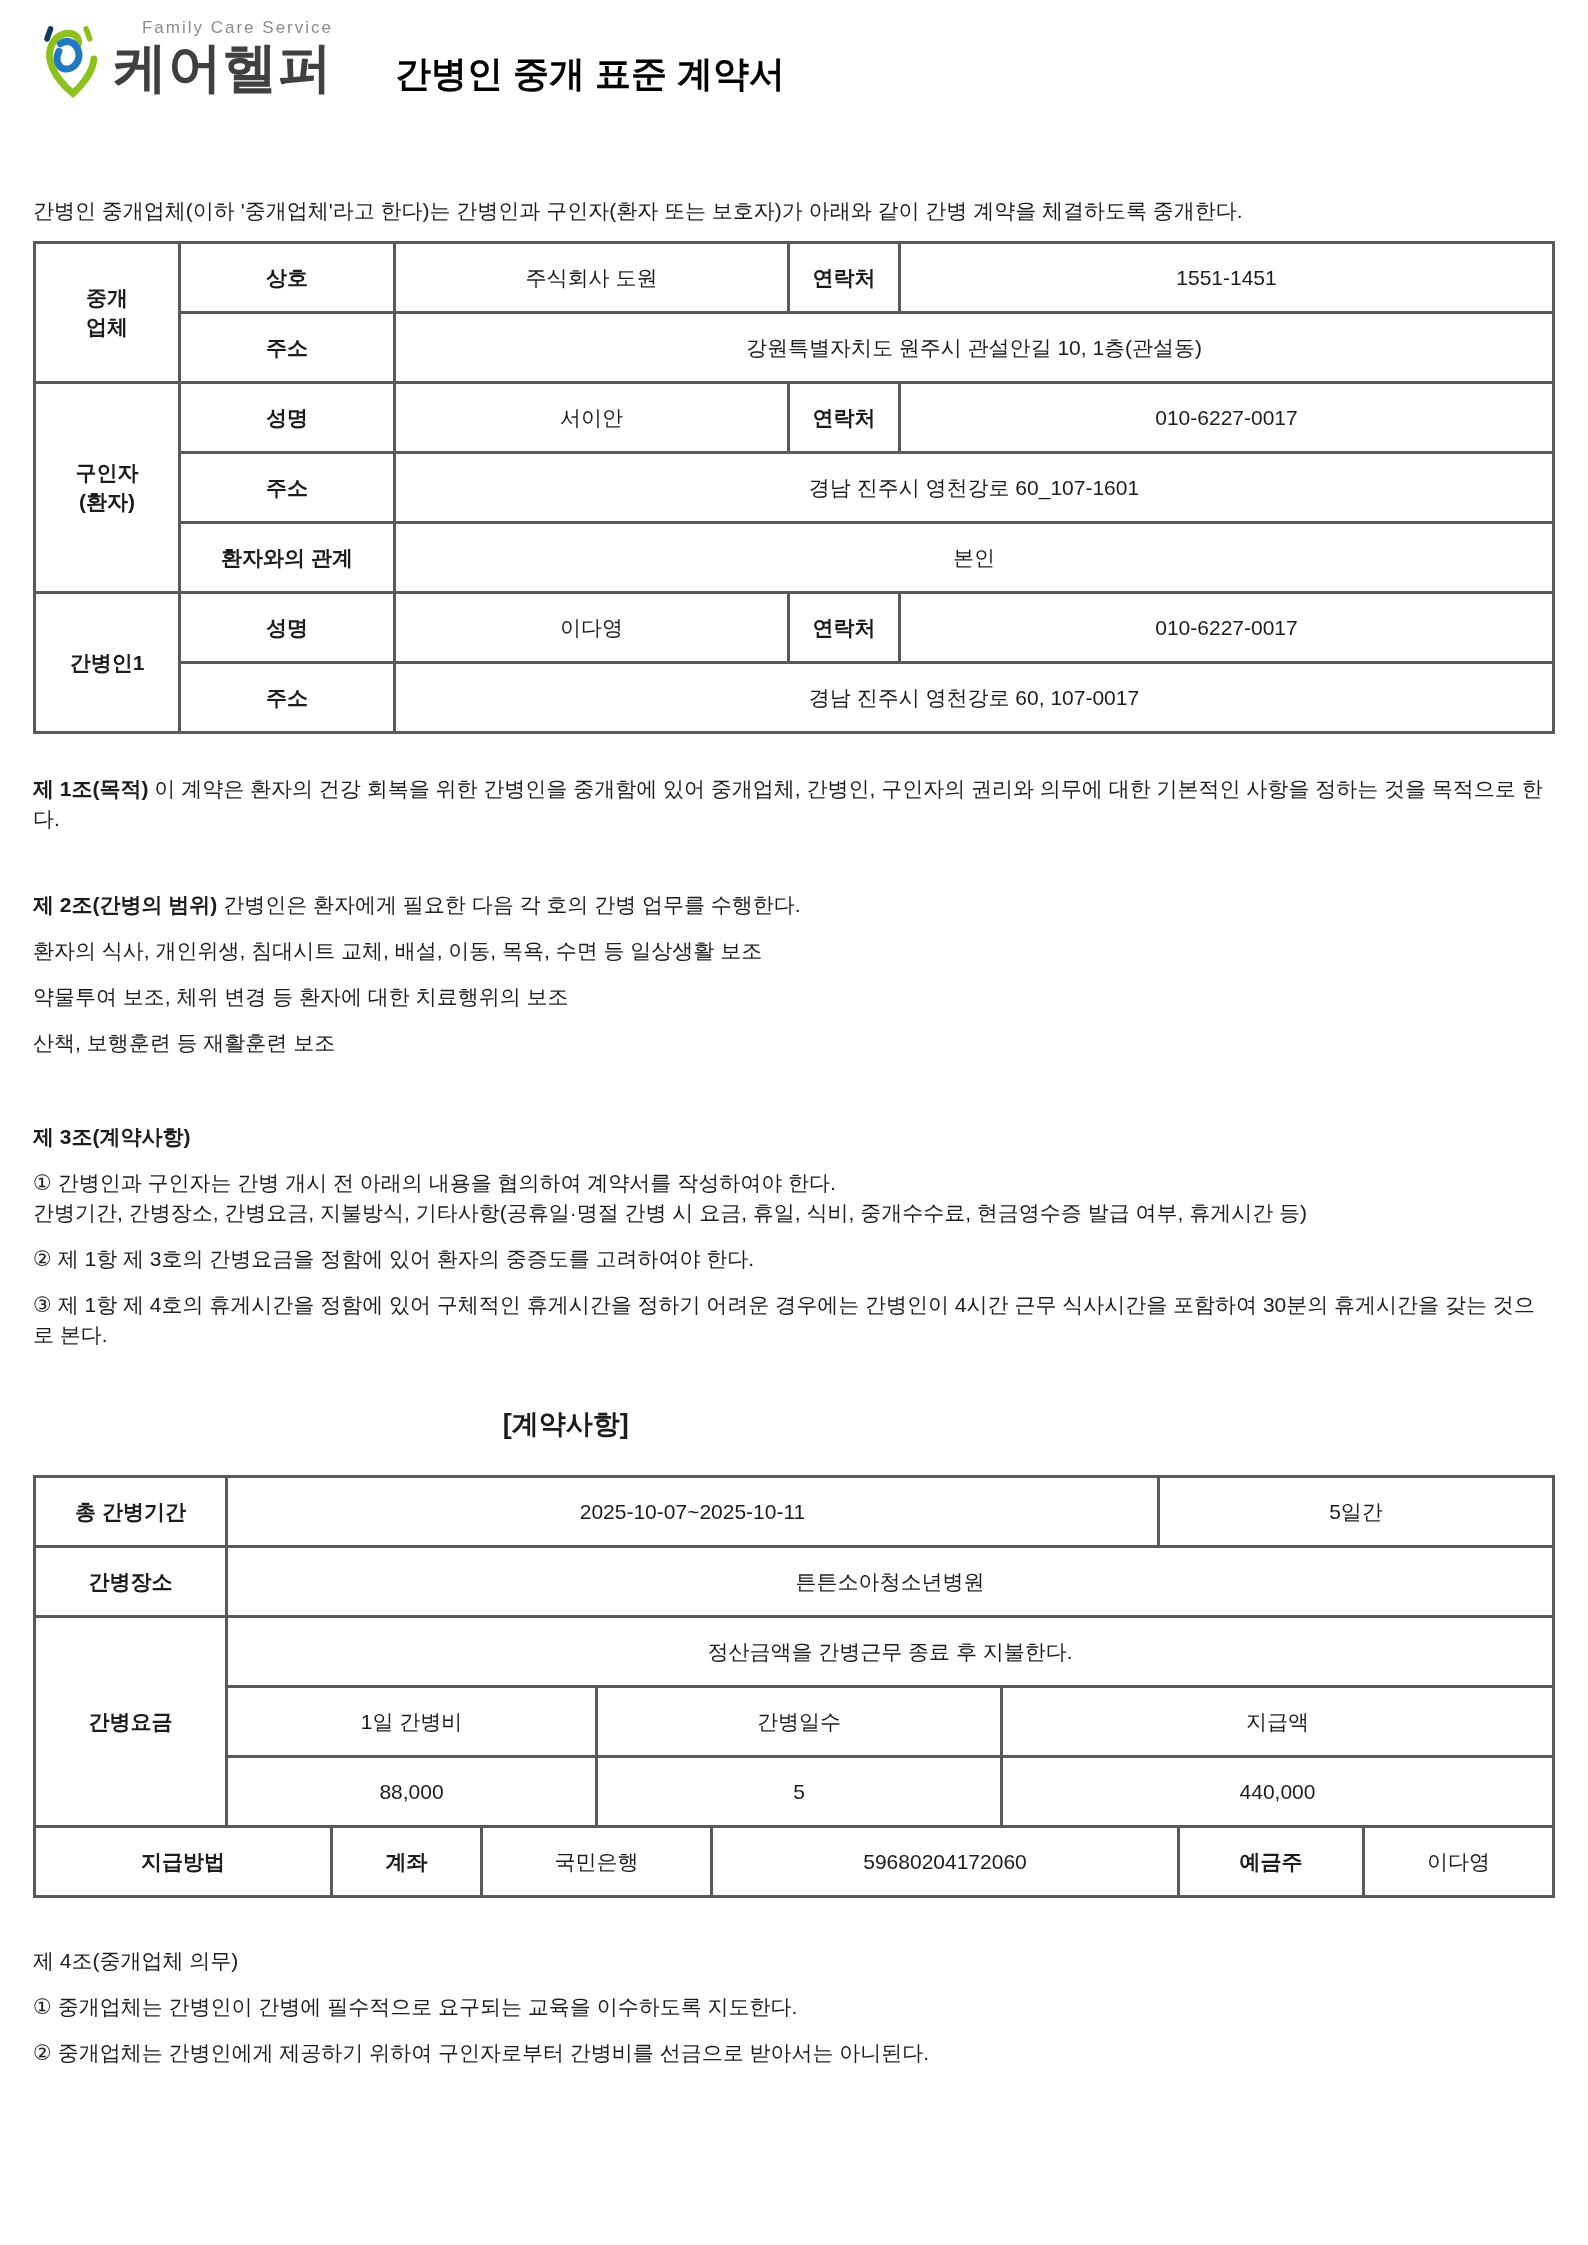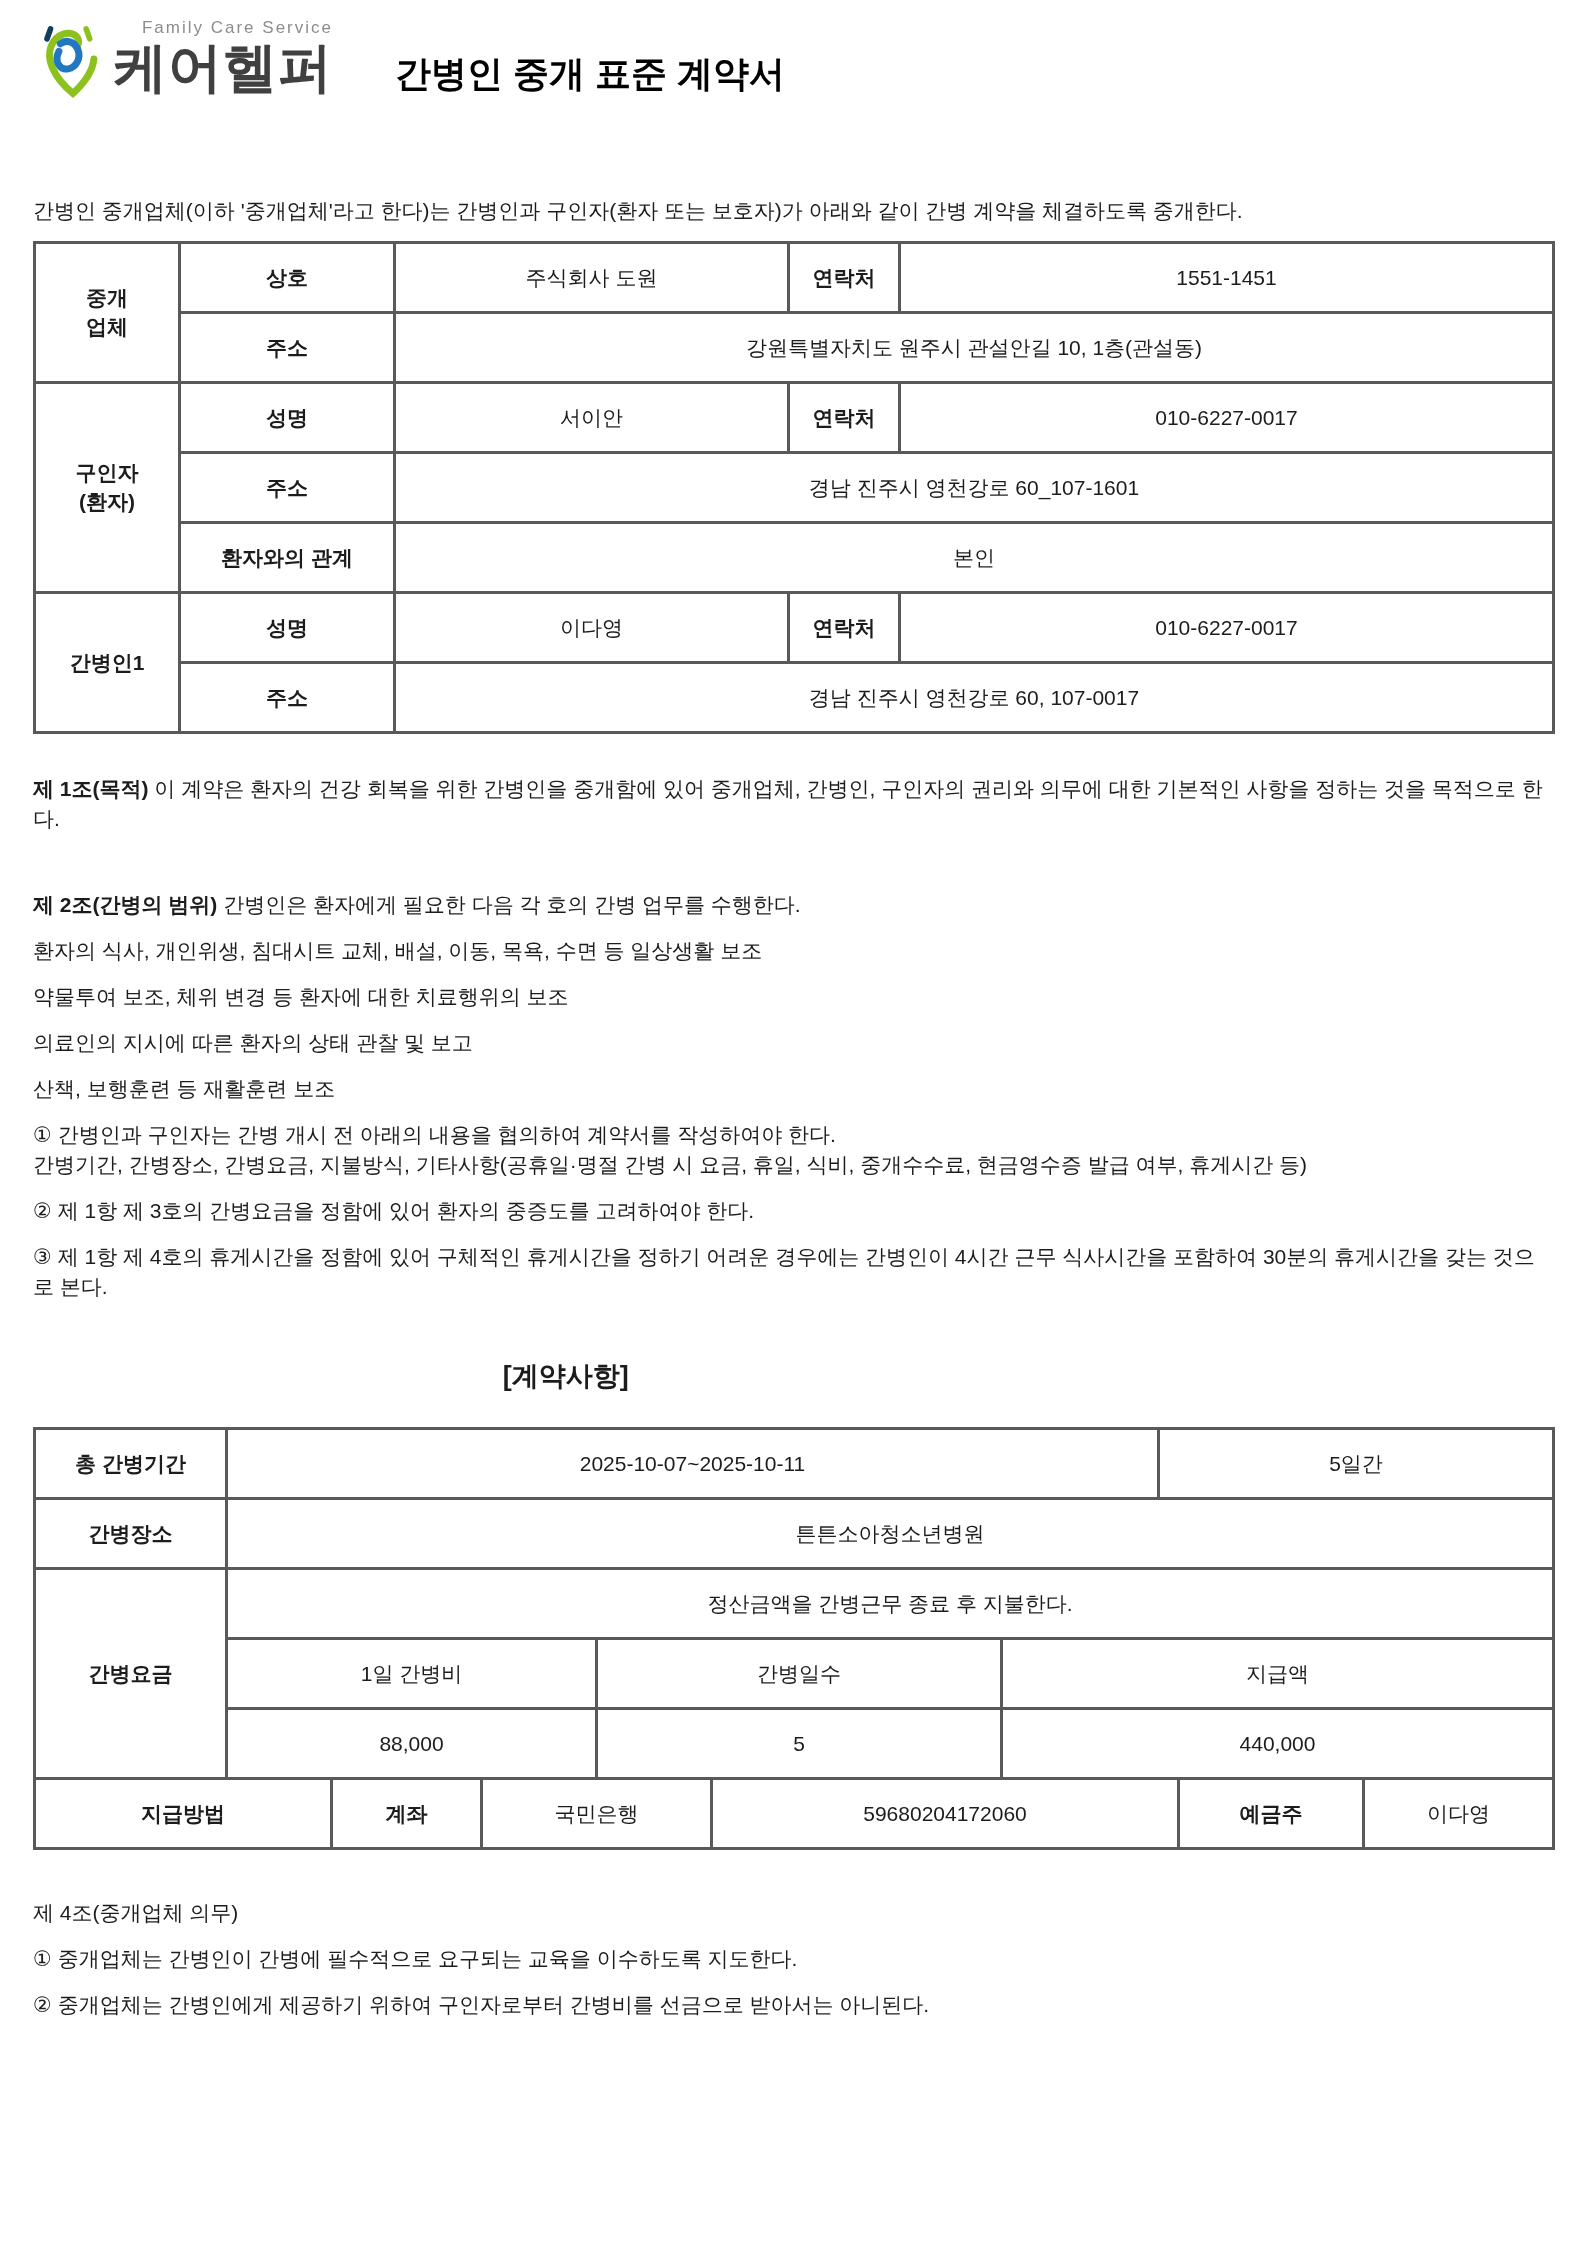--- a/index.html
+++ b/index.html
@@ -143,7 +143,6 @@
   <p class="article a2-title"><strong>제 2조(간병의 범위)</strong><span> 간병인은 환자에게 필요한 다음 각 호의 간병 업무를 수행한다.</span></p>
   <p class="article">환자의 식사, 개인위생, 침대시트 교체, 배설, 이동, 목욕, 수면 등 일상생활 보조</p>
   <p class="article">약물투여 보조, 체위 변경 등 환자에 대한 치료행위의 보조</p>
-  <p class="article">의료인의 지시에 따른 환자의 상태 관찰 및 보고</p>
   <p class="article">산책, 보행훈련 등 재활훈련 보조</p>
 
   <p class="article clause">① 간병인과 구인자는 간병 개시 전 아래의 내용을 협의하여 계약서를 작성하여야 한다.

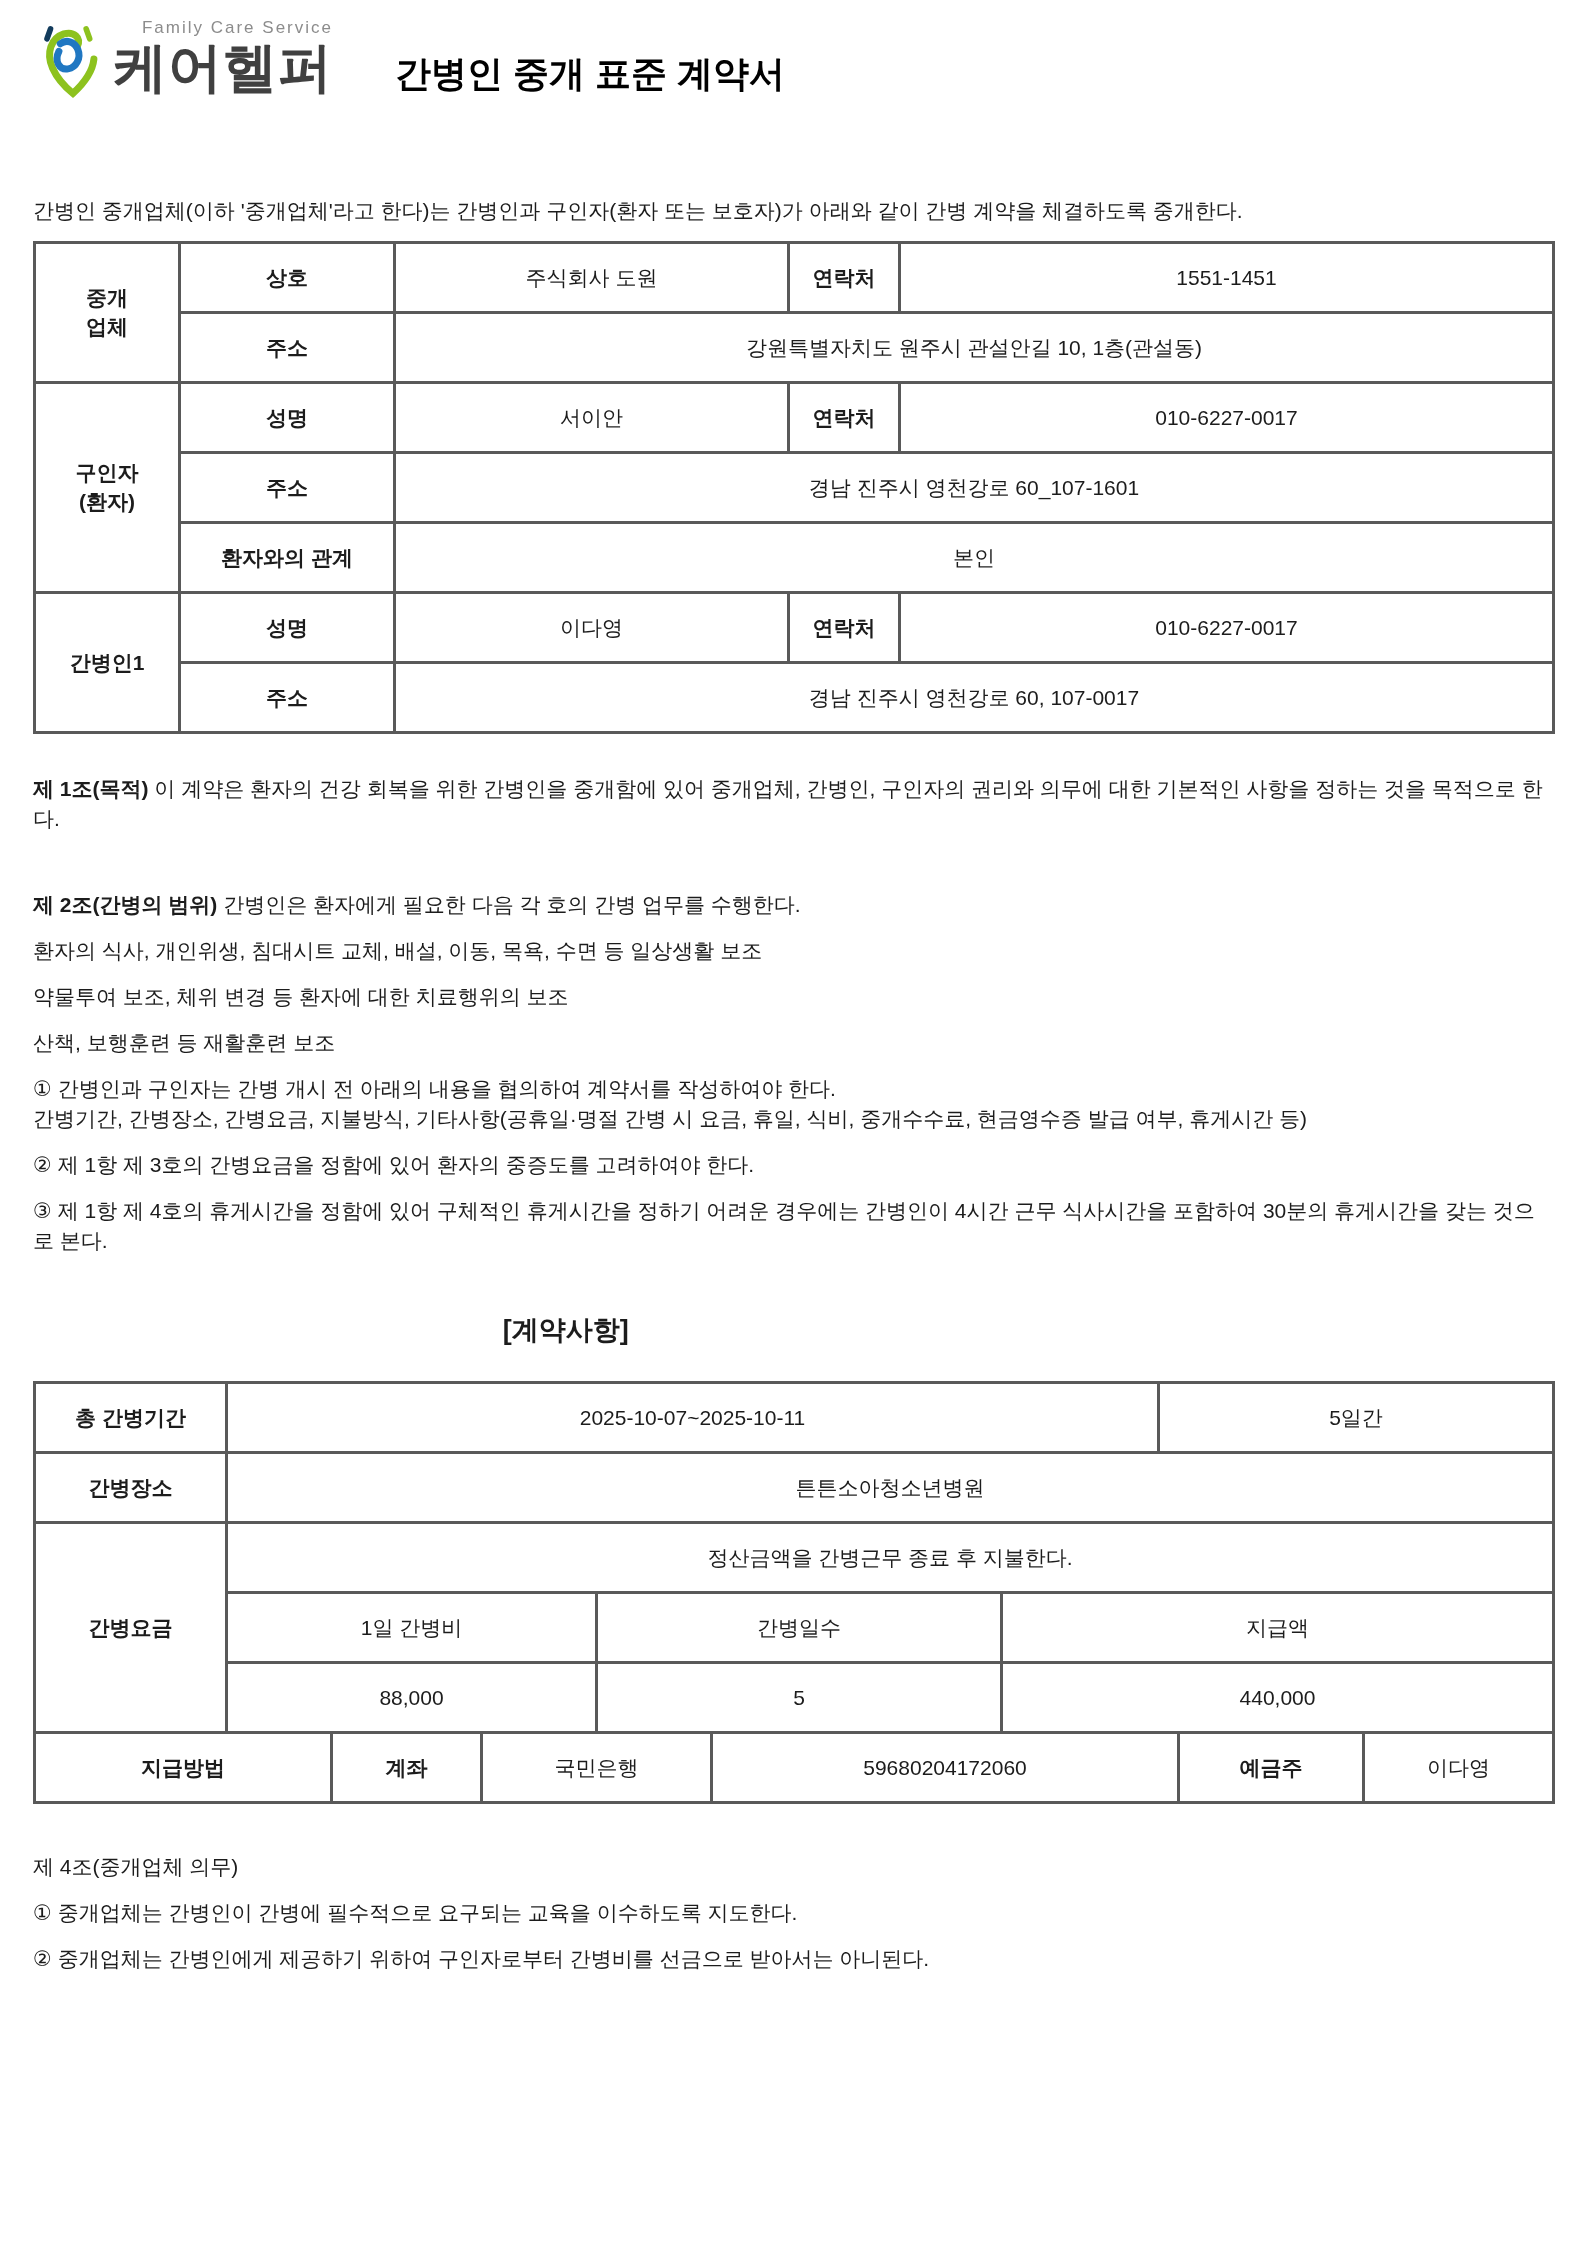--- a/index.html
+++ b/index.html
@@ -145,6 +145,7 @@
   <p class="article">약물투여 보조, 체위 변경 등 환자에 대한 치료행위의 보조</p>
   <p class="article">산책, 보행훈련 등 재활훈련 보조</p>
 
+  <p class="article a3-title">제 3조(계약사항)</p>
   <p class="article clause">① 간병인과 구인자는 간병 개시 전 아래의 내용을 협의하여 계약서를 작성하여야 한다.
 간병기간, 간병장소, 간병요금, 지불방식, 기타사항(공휴일·명절 간병 시 요금, 휴일, 식비, 중개수수료, 현금영수증 발급 여부, 휴게시간 등)</p>
   <p class="article clause">② 제 1항 제 3호의 간병요금을 정함에 있어 환자의 중증도를 고려하여야 한다.</p>

